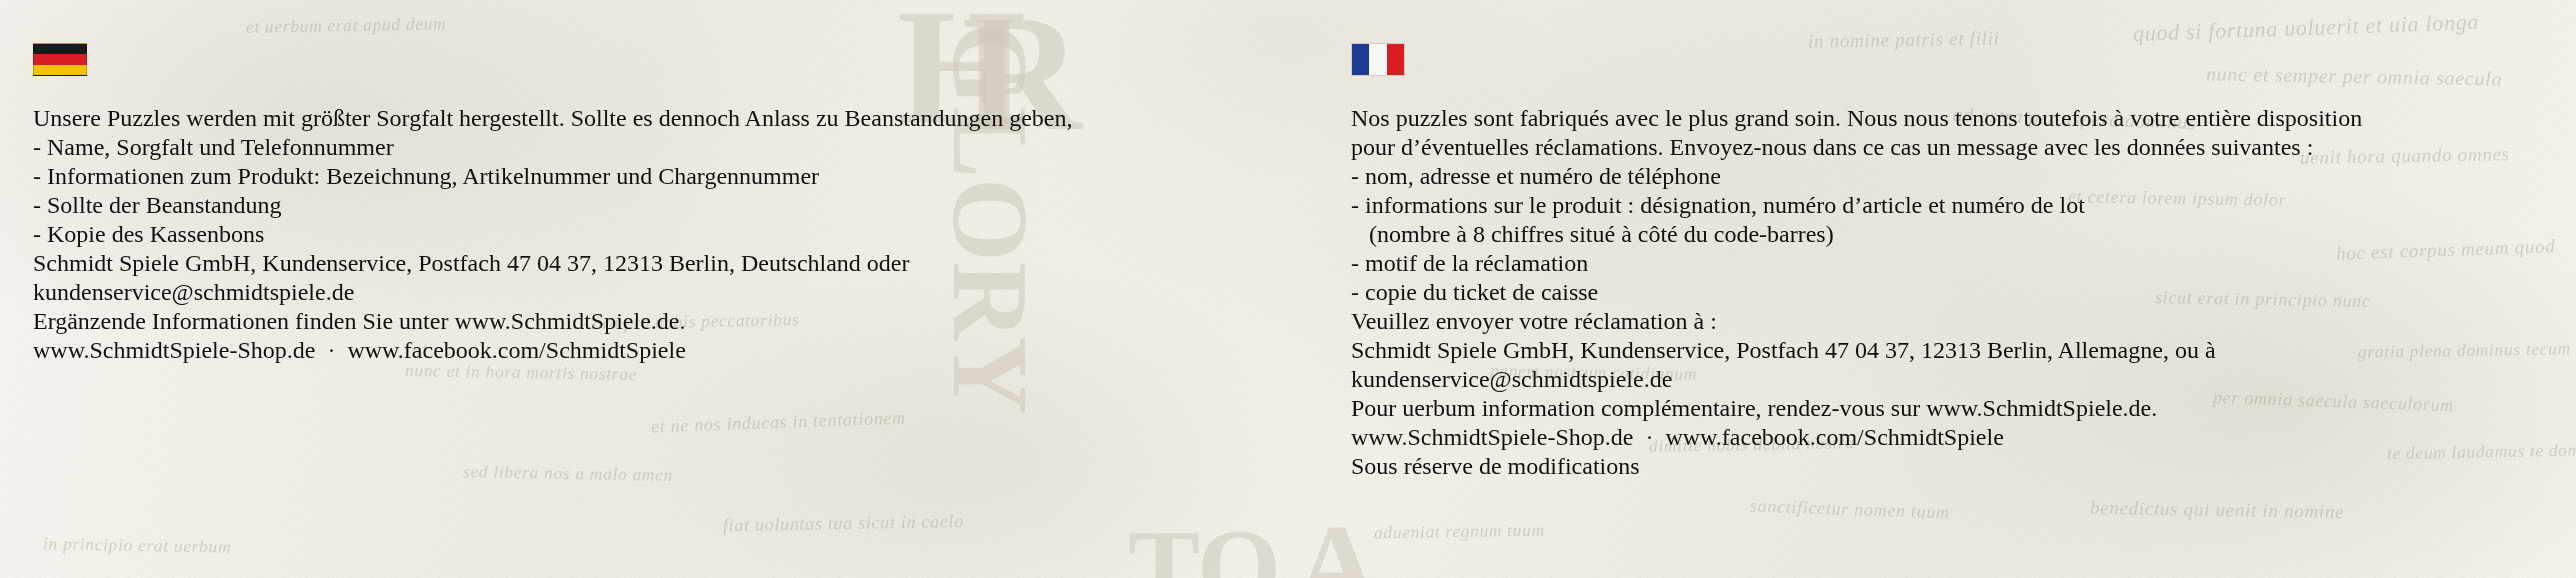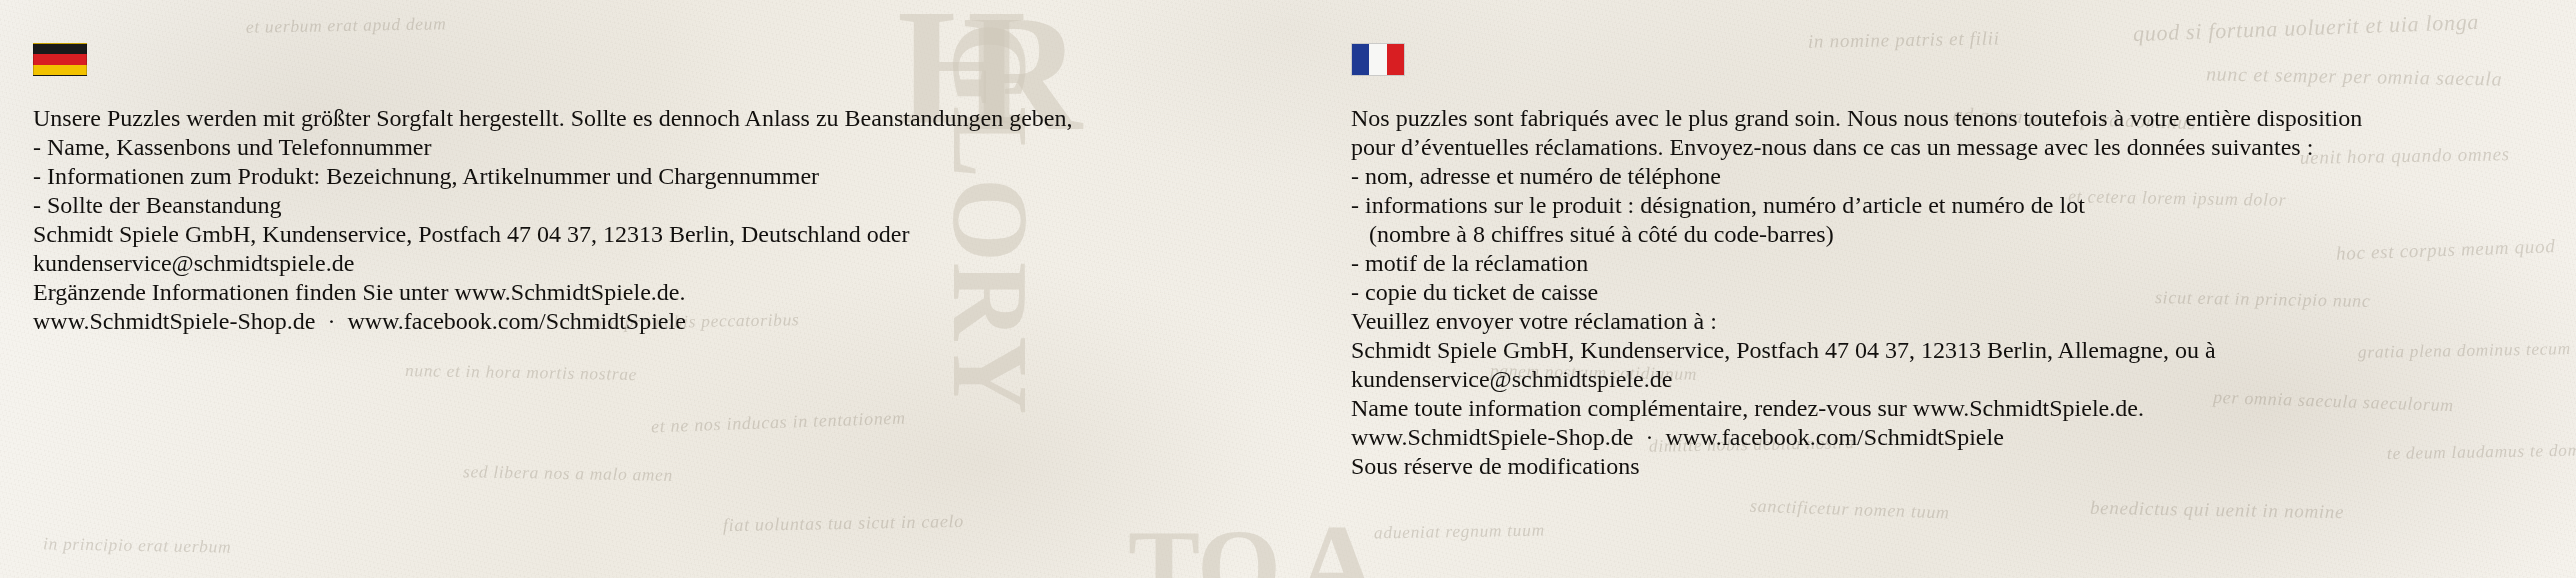--- a/index.html
+++ b/index.html
@@ -179,7 +179,7 @@
     <div class="text-block">
       <div id="de-lines">
           <p>Unsere Puzzles werden mit größter Sorgfalt hergestellt. Sollte es dennoch Anlass zu Beanstandungen geben,</p>
-          <p>- Name, Kassenbons und Telefonnummer</p>
+          <p>- Name, Sorgfalt und Telefonnummer</p>
           <p>- Informationen zum Produkt: Bezeichnung, Artikelnummer und Chargennummer</p>
           <p>- Sollte der Beanstandung</p>
           <p>Schmidt Spiele GmbH, Kundenservice, Postfach 47 04 37, 12313 Berlin, Deutschland oder</p>

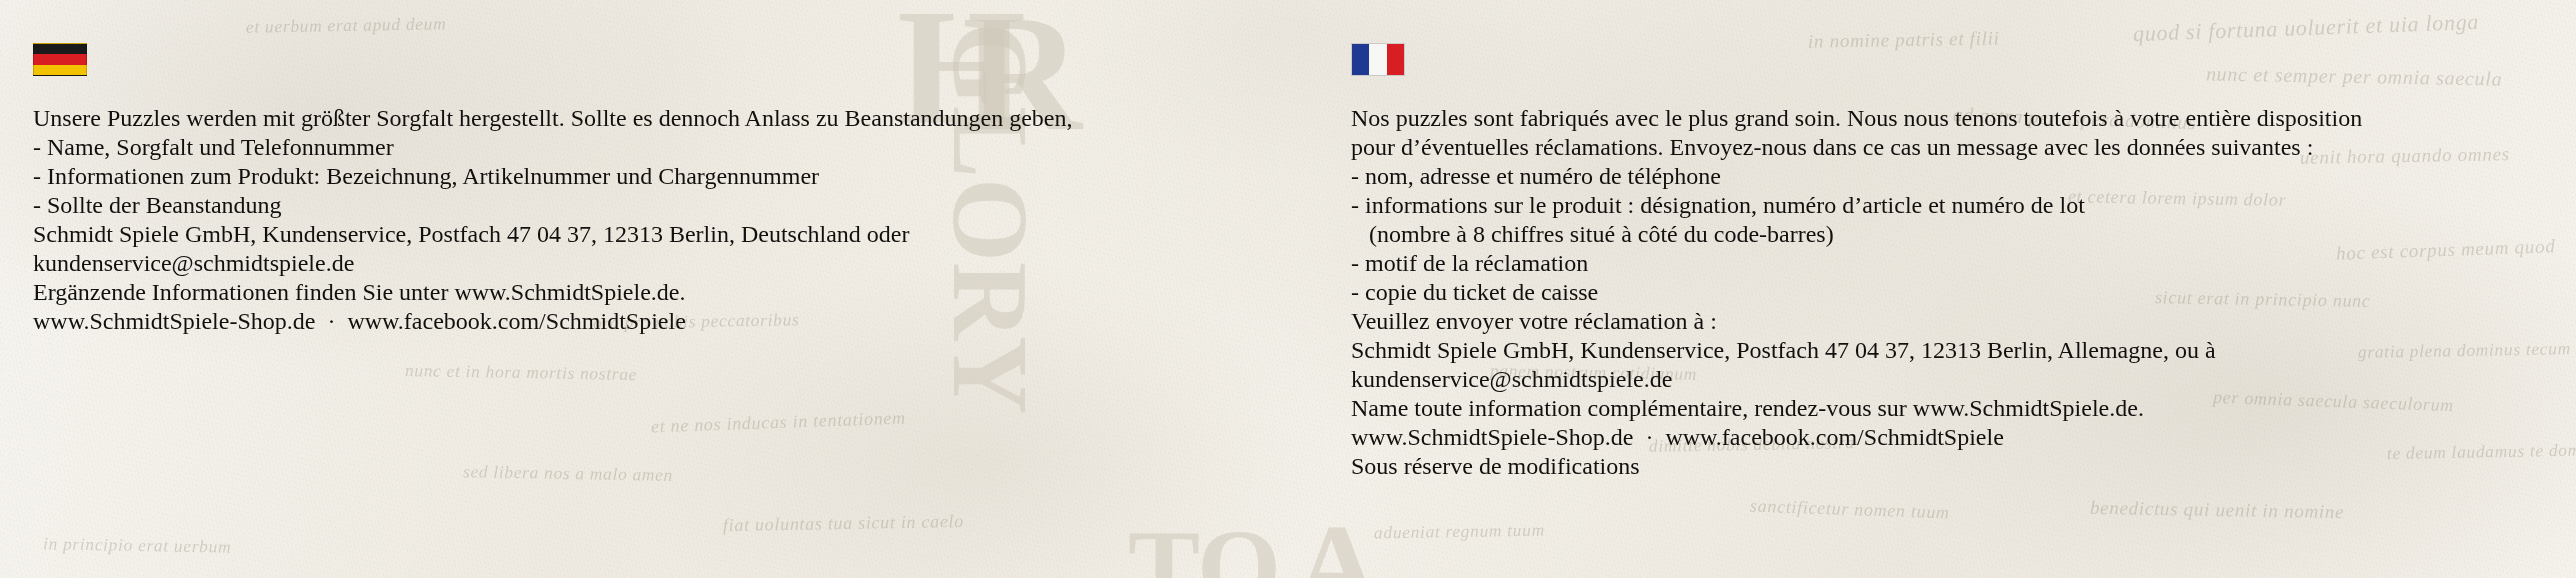--- a/index.html
+++ b/index.html
@@ -182,6 +182,7 @@
           <p>- Name, Sorgfalt und Telefonnummer</p>
           <p>- Informationen zum Produkt: Bezeichnung, Artikelnummer und Chargennummer</p>
           <p>- Sollte der Beanstandung</p>
+          <p>- Kopie des Kassenbons</p>
           <p>Schmidt Spiele GmbH, Kundenservice, Postfach 47 04 37, 12313 Berlin, Deutschland oder</p>
           <p>kundenservice@schmidtspiele.de</p>
         </div>

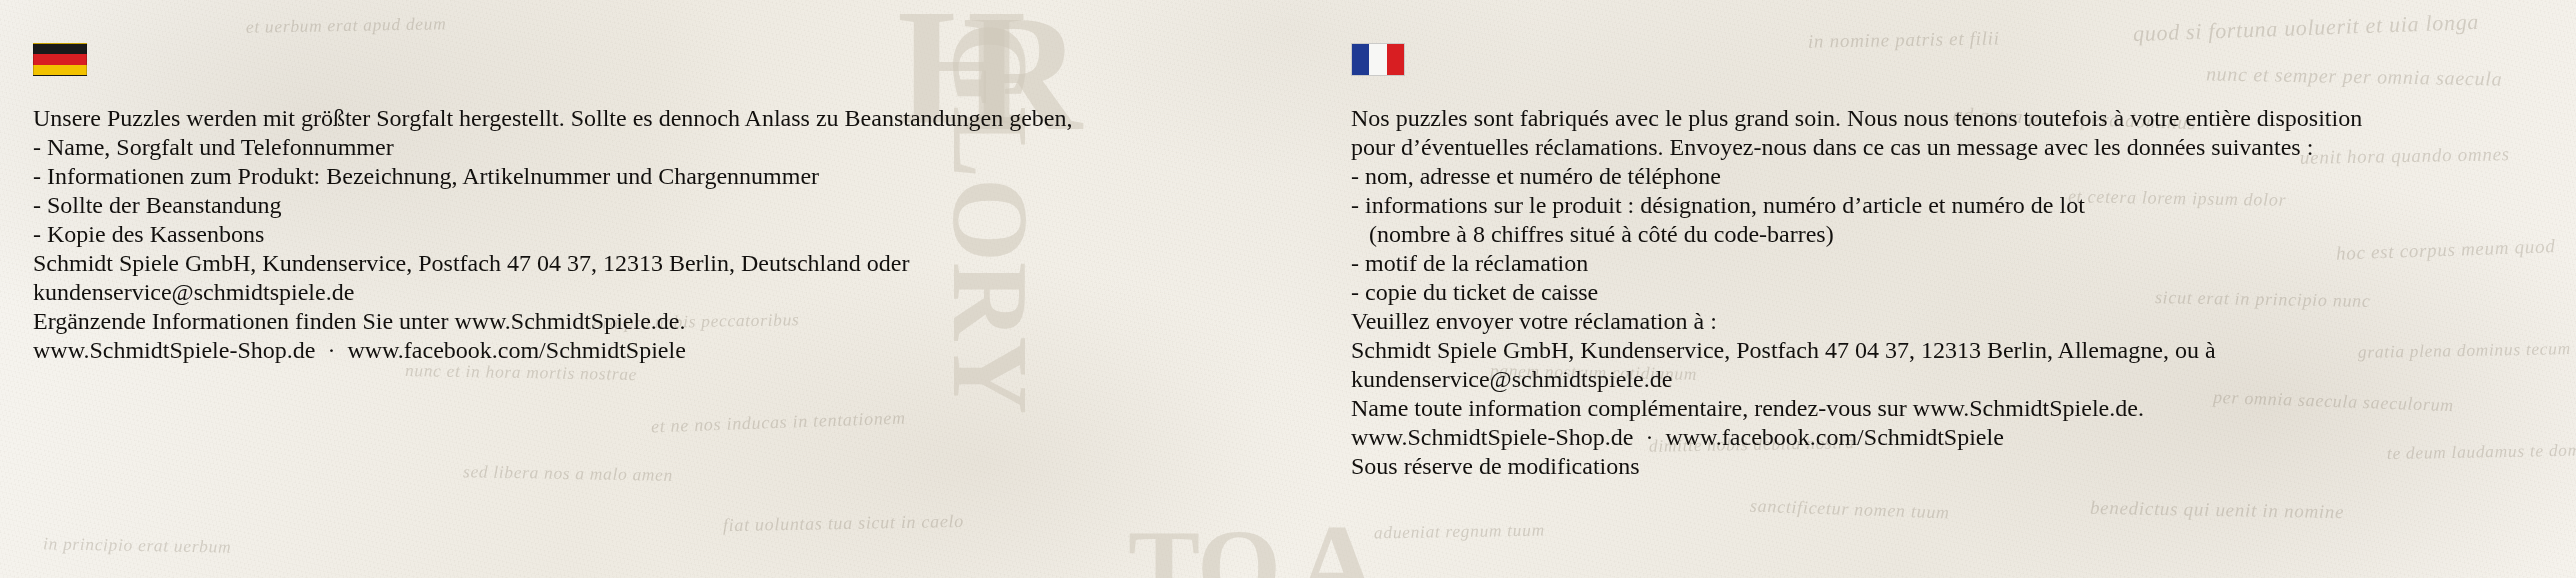--- a/index.html
+++ b/index.html
@@ -206,7 +206,7 @@
           <p>Schmidt Spiele GmbH, Kundenservice, Postfach 47 04 37, 12313 Berlin, Allemagne, ou à</p>
           <p>kundenservice@schmidtspiele.de</p>
         </div>
-      <p><span>Name toute information complémentaire, rendez-vous sur </span><span class="bold">www.SchmidtSpiele.de</span><span>.</span></p>
+      <p><span>Pour uerbum information complémentaire, rendez-vous sur </span><span class="bold">www.SchmidtSpiele.de</span><span>.</span></p>
       <p>www.SchmidtSpiele-Shop.de  ·  www.facebook.com/SchmidtSpiele</p>
       <p>Sous réserve de modifications</p>
     </div>

